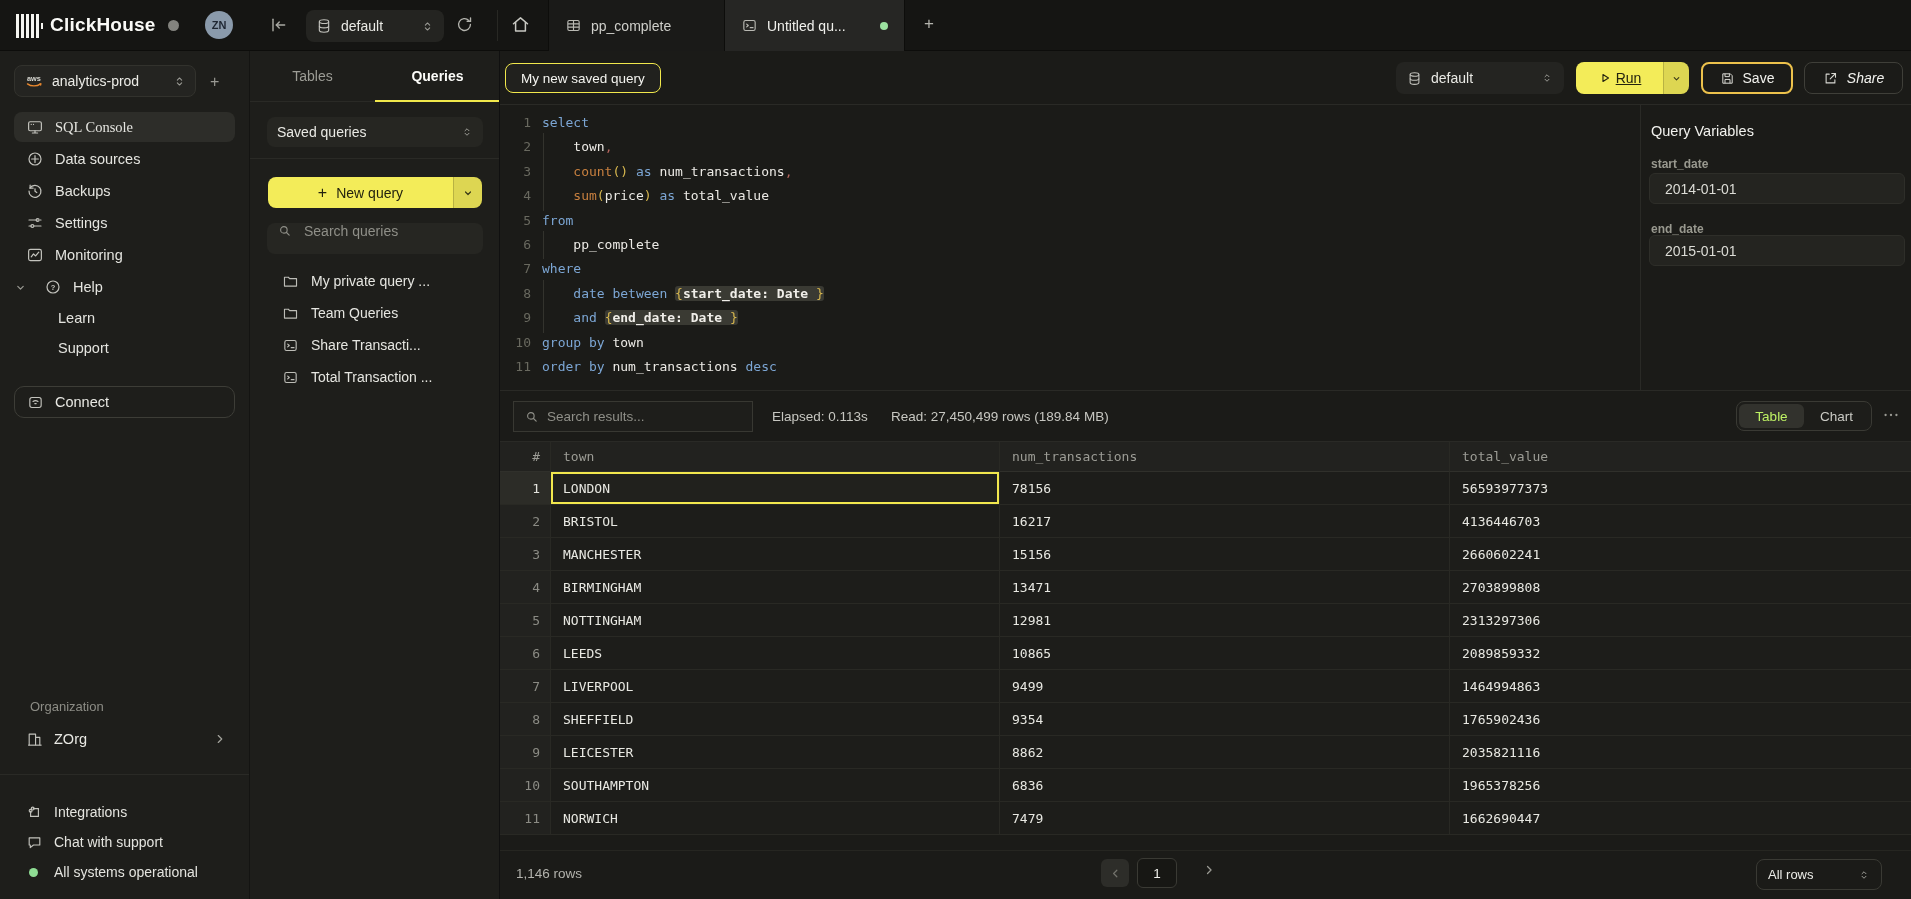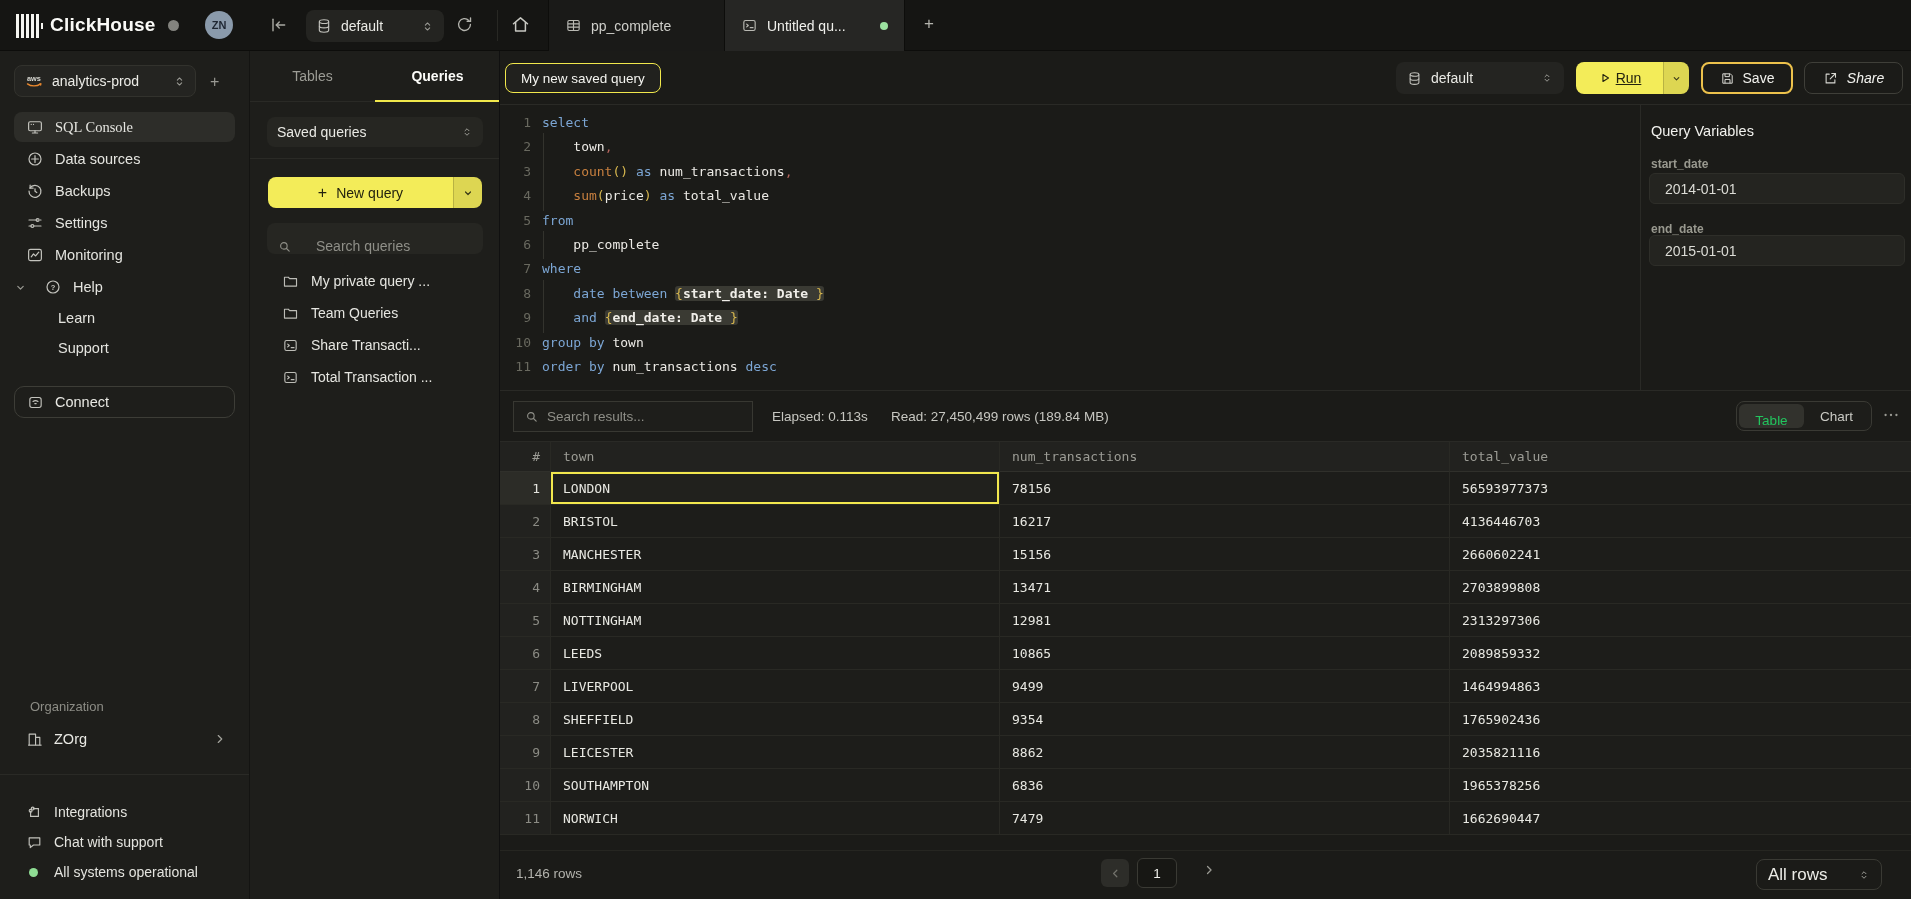--- a/index.html
+++ b/index.html
@@ -66,7 +66,7 @@
   .newq-main { flex:1; background:#f3ec59; color:#23230f; display:flex; align-items:center; justify-content:center; gap:9px; font-size:14px; font-weight:500; }
   .newq-main .plus { font-size:16px; font-weight:400; }
   .newq-chev { width:29px; background:#ddd652; border-left:1px solid #b8b242; display:flex; align-items:center; justify-content:center; color:#3a3a18; }
-  .qp-search { left:17px; top:172px; width:216px; height:31px; background:#262622; border-radius:8px; display:flex; align-items:flex-end; padding:0 10px; gap:24px; color:#8f8f88; }
+  .qp-search { left:17px; top:172px; width:216px; height:31px; background:#262622; border-radius:8px; display:flex; align-items:flex-start; padding:0 10px; gap:12px; color:#8f8f88; }
   .qp-search input { flex:1; background:none; border:none; outline:none; color:#d8d8d2; font-size:14px; font-family:"Liberation Sans",sans-serif; }
   .qp-search input::placeholder { color:#8f8f88; }
   .q-item { left:14px; width:228px; height:30px; display:flex; align-items:center; padding:0 0 0 18px; gap:12px; font-size:14px; font-weight:500; color:#e6e6e1; border-radius:8px; cursor:pointer; }

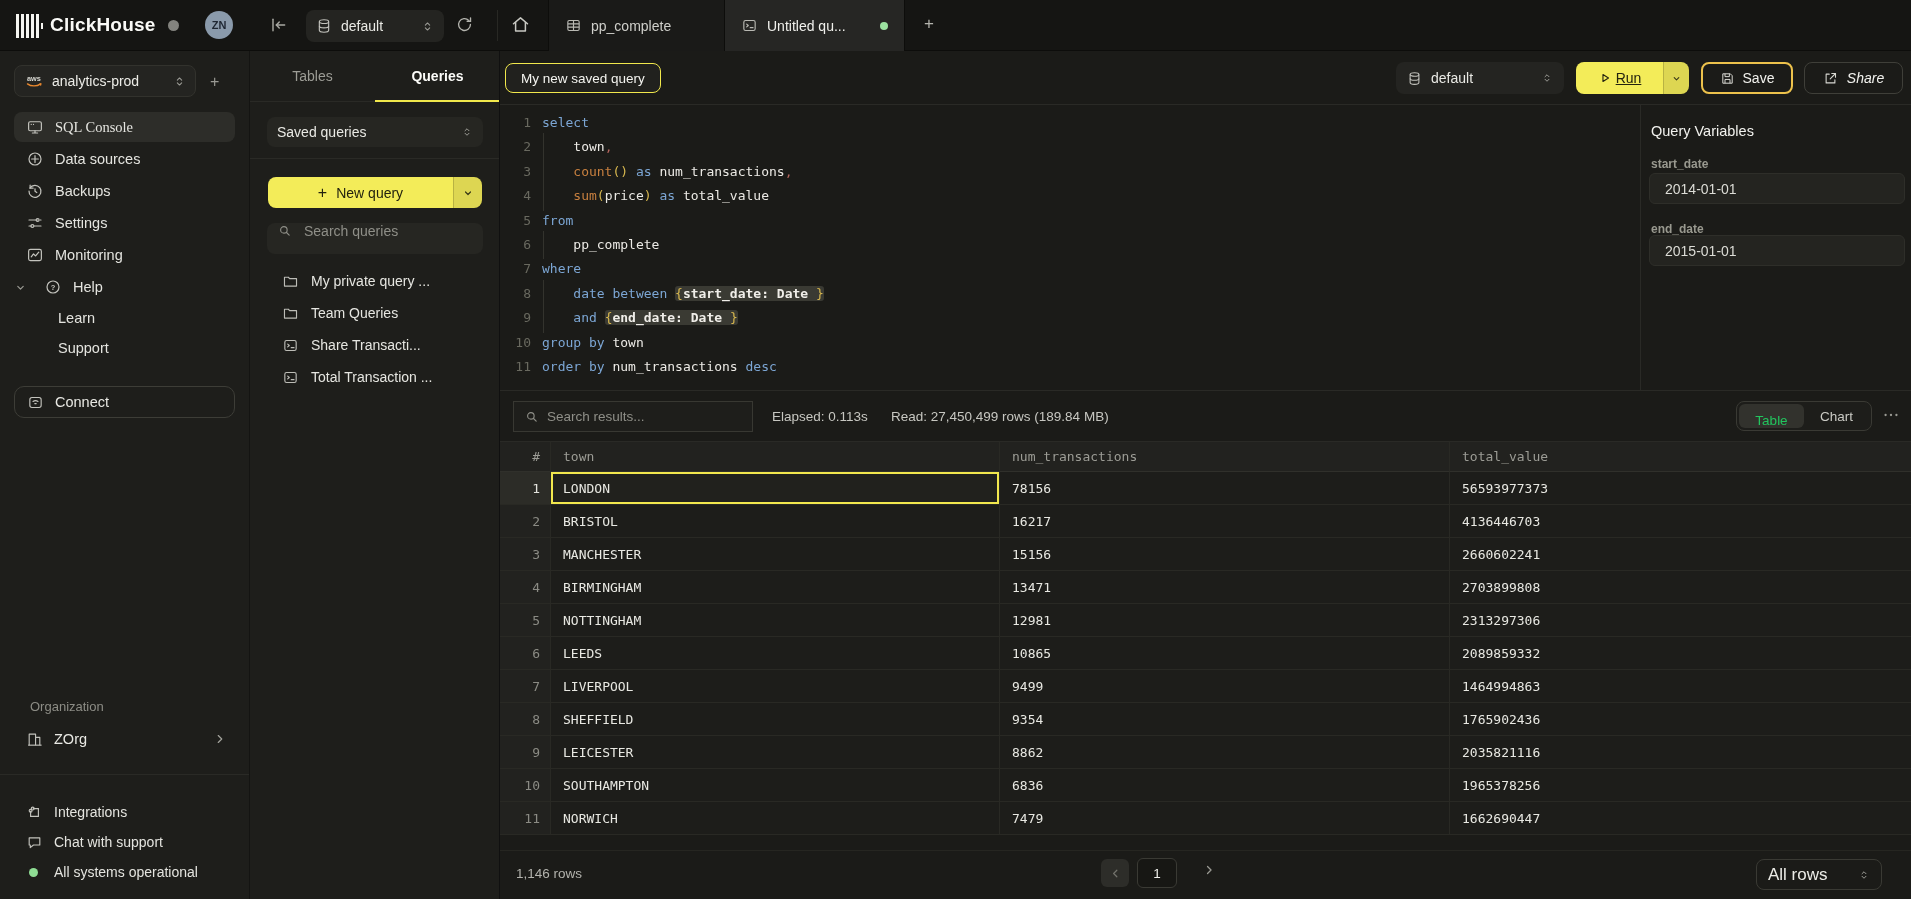--- a/index.html
+++ b/index.html
@@ -119,7 +119,7 @@
   .r-read { left:391px; }
   .viewtoggle { left:1236px; top:10px; width:136px; height:30px; border:1px solid #3a3a34; border-radius:8px; background:#1d1d1a; display:flex; padding:2px; }
   .vt-seg { flex:1; display:flex; align-items:center; justify-content:center; font-size:13.5px; color:#cacac4; border-radius:6px; cursor:pointer; }
-  .vt-seg.active { background:#32322d; color:#22c55e;align-items:flex-end; }
+  .vt-seg.active { background:#32322d; color:#bef264; }
   .more-btn { left:1381px; top:14px; color:#9a9a93; cursor:pointer; }
 
   

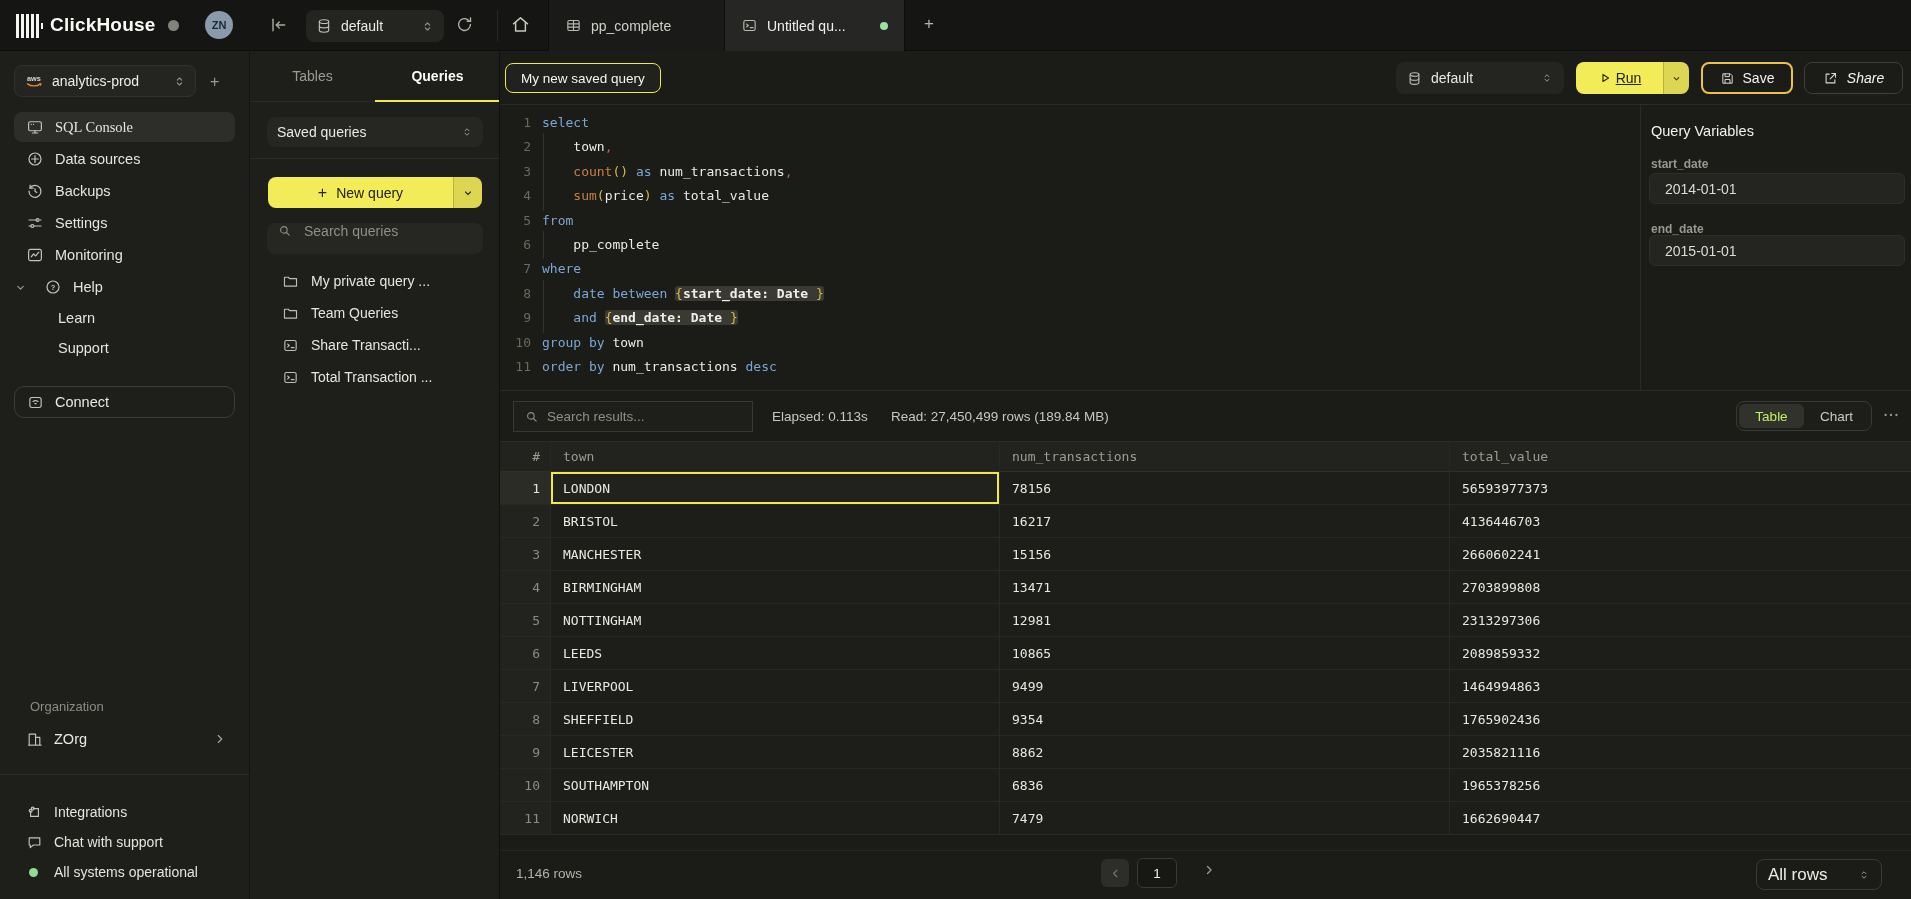--- a/index.html
+++ b/index.html
@@ -140,7 +140,7 @@
   .pg-prev { left:601px; top:8px; width:28px; height:28px; background:#2d2d29; border-radius:6px; display:flex; align-items:center; justify-content:center; color:#73736c; cursor:default; }
   .pg-page { left:637px; top:7px; width:40px; height:30px; background:#171714; border:1px solid #3a3a34; border-radius:6px; color:#f0f0ec; font-size:13.5px; text-align:center; outline:none; font-family:"Liberation Sans",sans-serif; }
   .pg-next { left:702px; top:12px; color:#9a9a93; cursor:pointer; }
-  .size-select { left:1256px; top:8px; width:126px; height:31px; border:1px solid #3a3a34; border-radius:8px; display:flex; align-items:center; padding:0 11px; gap:8px; font-size:17px; color:#ececе7; color:#ecece7; cursor:pointer; }
+  .size-select { left:1256px; top:8px; width:126px; height:31px; border:1px solid #3a3a34; border-radius:8px; display:flex; align-items:center; padding:0 11px; gap:8px; font-size:13px; color:#ececе7; color:#ecece7; cursor:pointer; }
   .size-select .lbl { flex:1; }
 </style>
 </head>

